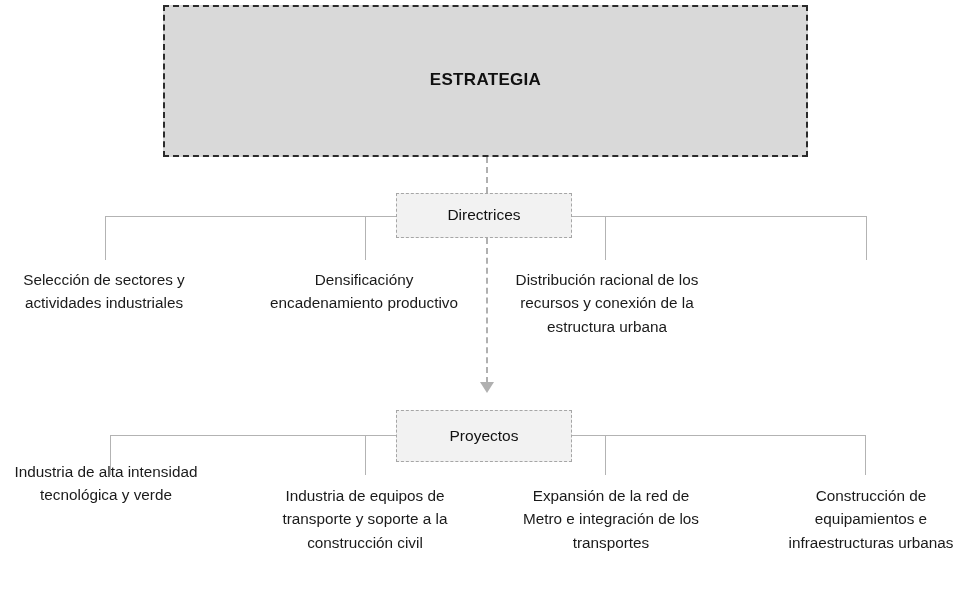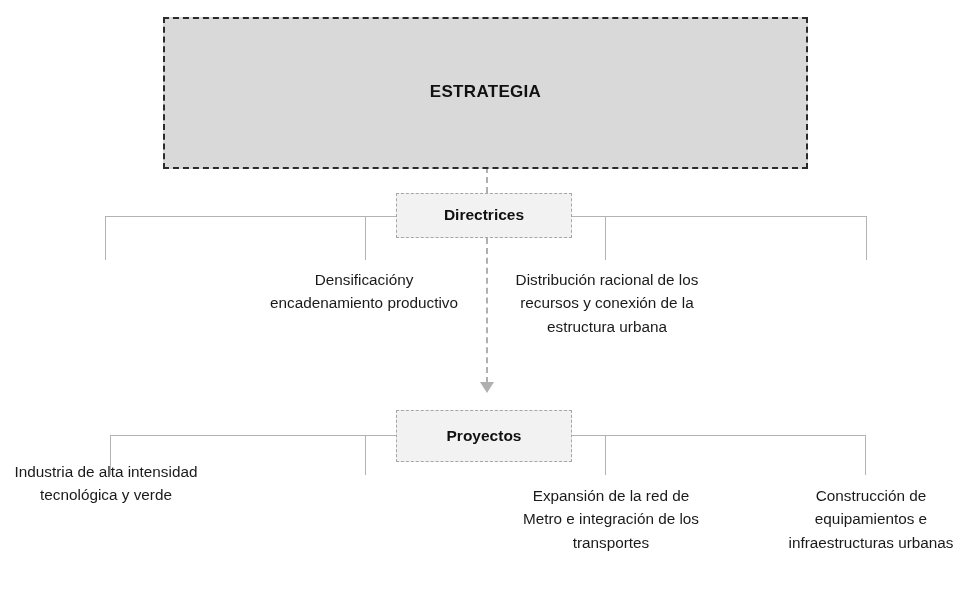--- a/index.html
+++ b/index.html
@@ -34,7 +34,6 @@
     align-items: center;
     justify-content: center;
     padding: 4px 14px 6px 14px;
-    margin-top: 12px;
   }
   .strategy-title {
     font-size: 17px;

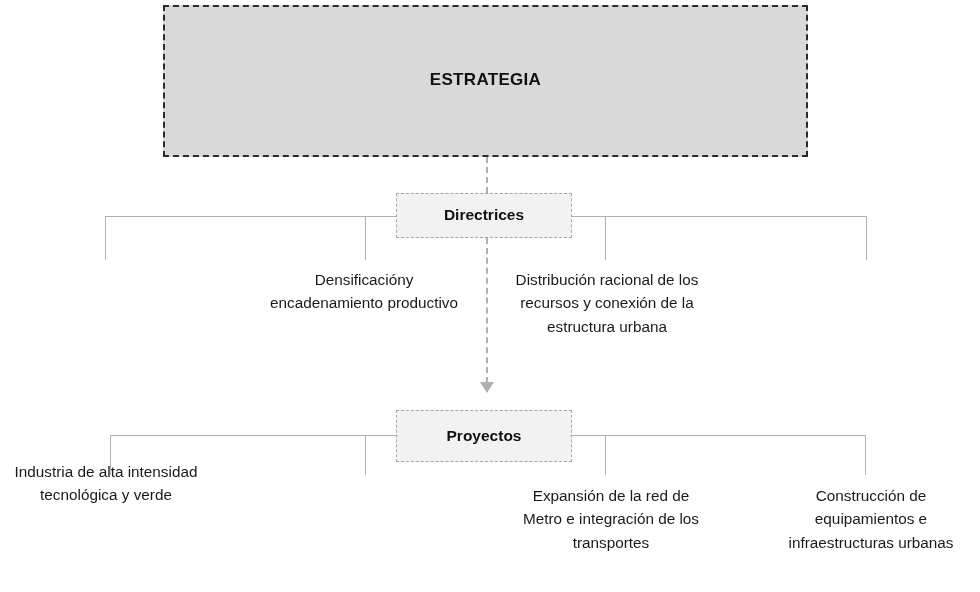--- a/index.html
+++ b/index.html
@@ -63,7 +63,7 @@
   }
   .level-box-label {
     font-size: 15.5px;
-    font-weight: bold;
+    font-weight: normal;
     color: #111111;
     line-height: 1.2;
   }

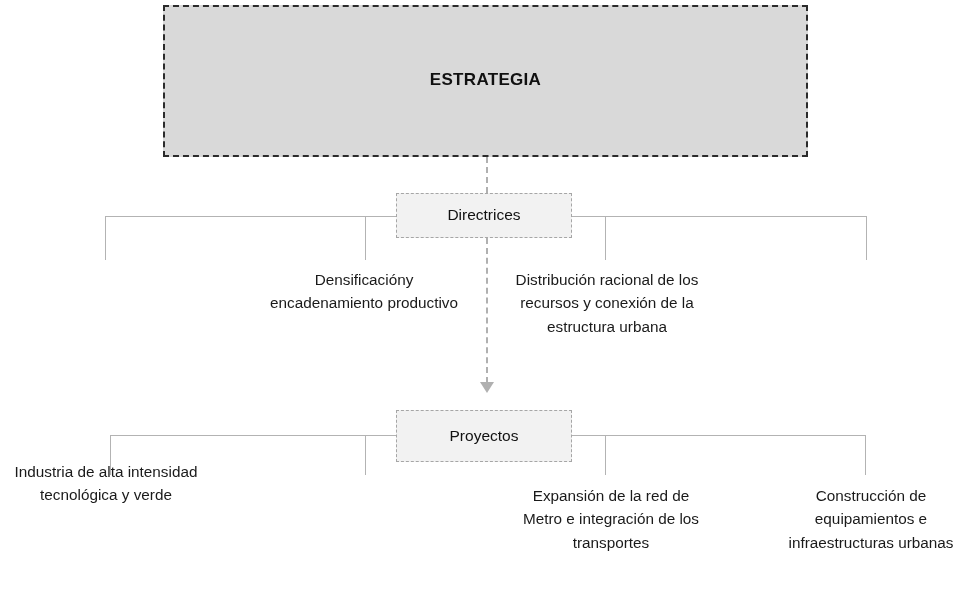--- a/index.html
+++ b/index.html
@@ -139,6 +139,7 @@
     <span class="level-box-label">Directrices</span>
   </div>
 
+  <div class="leaf" style="left:6px; top:268px; width:196px;">Selección de sectores y actividades industriales</div>
   <div class="leaf" style="left:266px; top:268px; width:196px;">Densificacióny encadenamiento productivo</div>
   <div class="leaf" style="left:494px; top:268px; width:226px;text-align:center;">Distribución racional de los recursos y conexión de la estructura urbana</div>
 

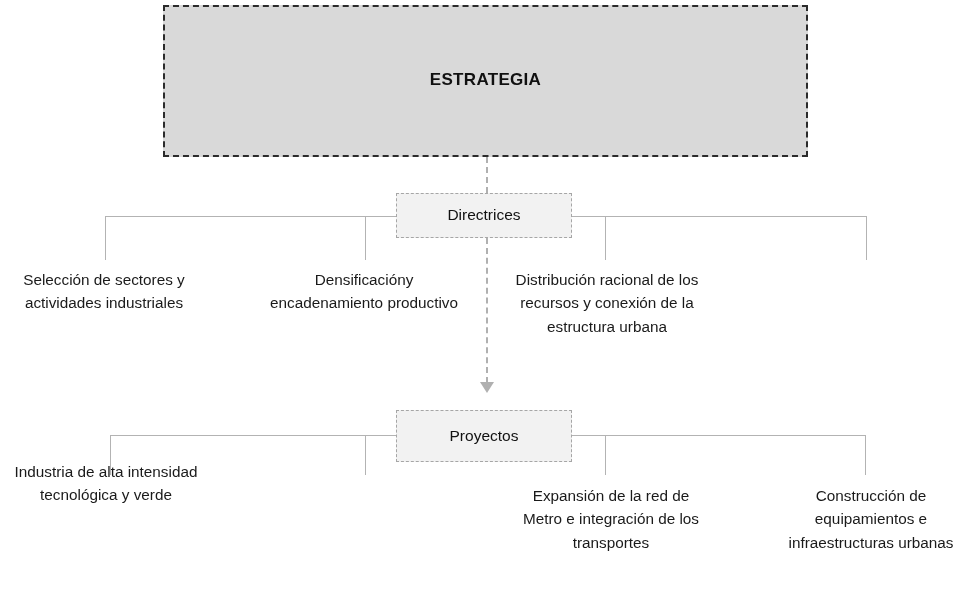--- a/index.html
+++ b/index.html
@@ -157,6 +157,7 @@
   </div>
 
   <div class="leaf" style="left:8px; top:460px; width:196px;">Industria de alta intensidad tecnológica y verde</div>
+  <div class="leaf" style="left:252px; top:484px; width:226px;">Industria de equipos de transporte y soporte a la construcción civil</div>
   <div class="leaf" style="left:518px; top:484px; width:186px;">Expansión de la red de Metro e integración de los transportes</div>
   <div class="leaf" style="left:778px; top:484px; width:186px;">Construcción de equipamientos e infraestructuras urbanas</div>
 

